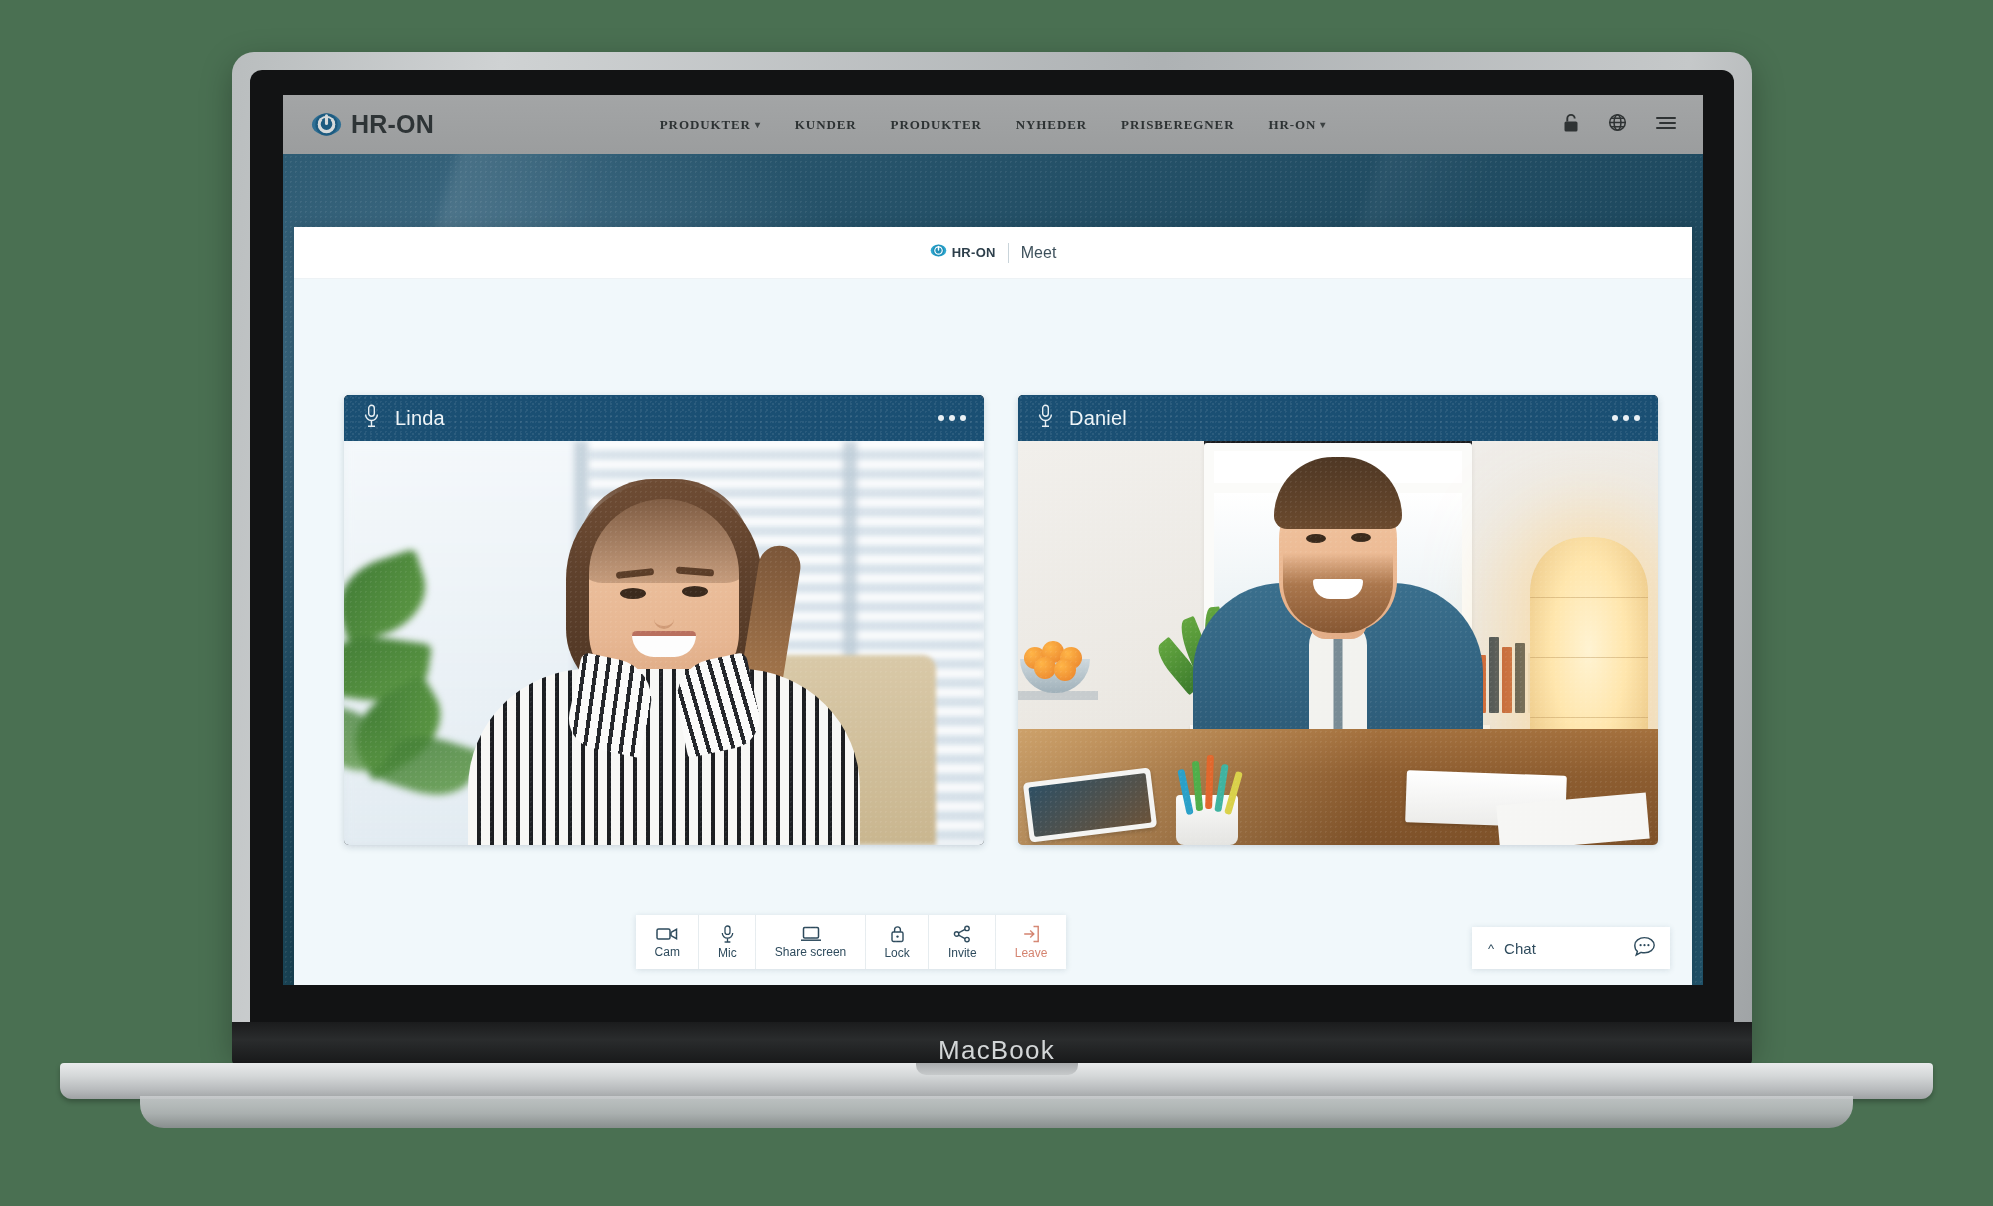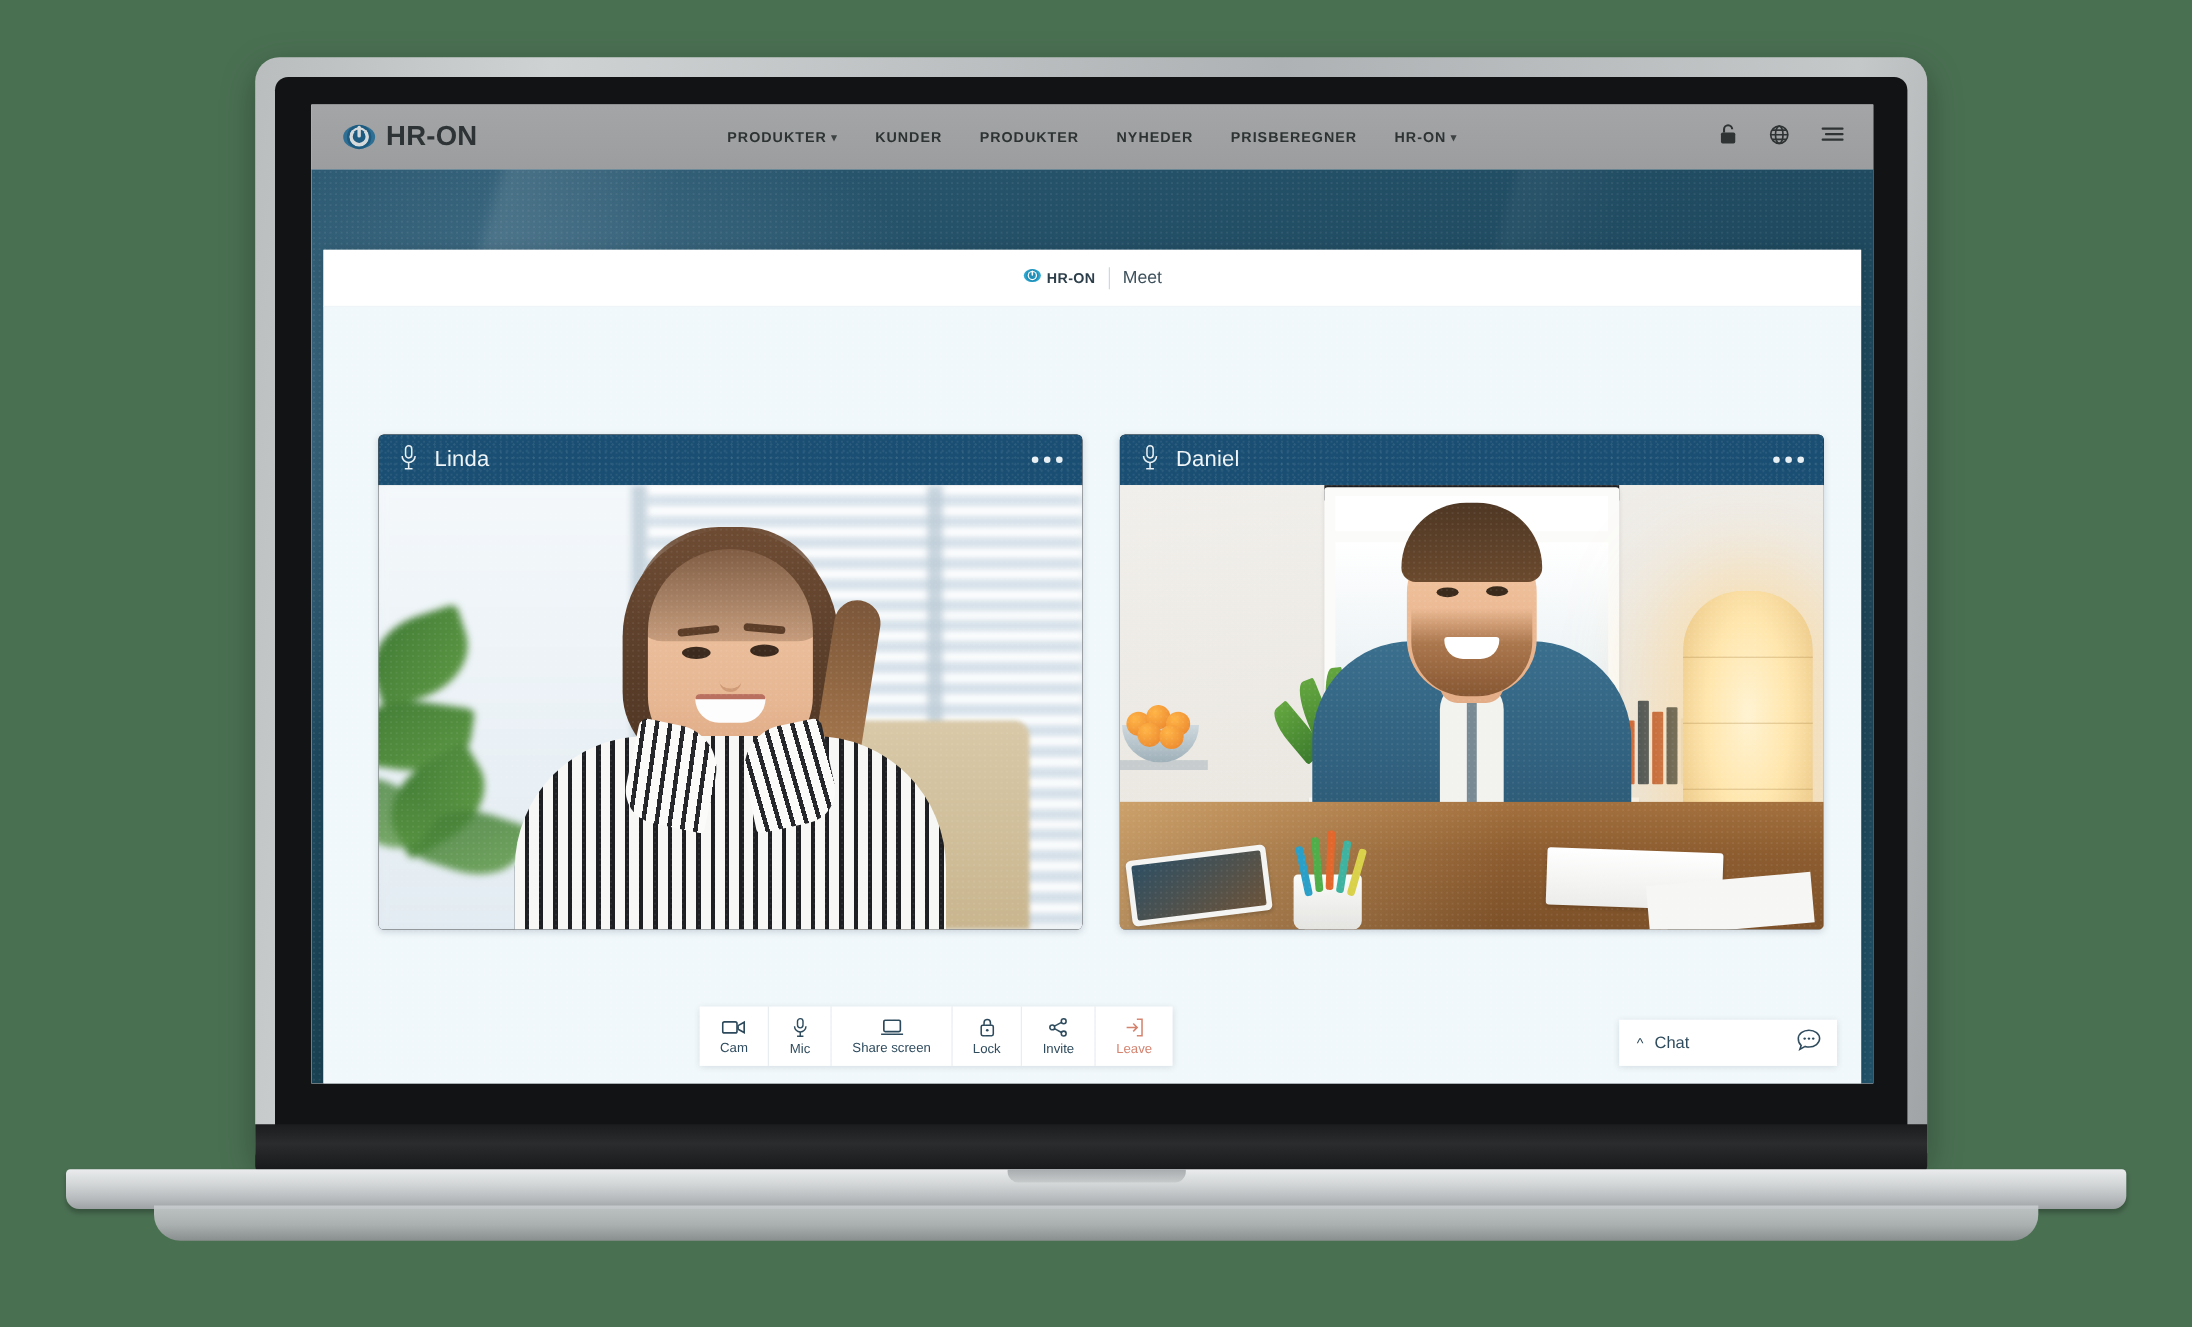--- a/index.html
+++ b/index.html
@@ -109,6 +109,7 @@
     position: absolute; left: 0; right: 0;
     display: flex; justify-content: center; gap: 34px;
     pointer-events: none;
+    font-family: Liberation Serif, serif;
   }
   #main-nav > * { pointer-events: auto; }
   .nav-item {

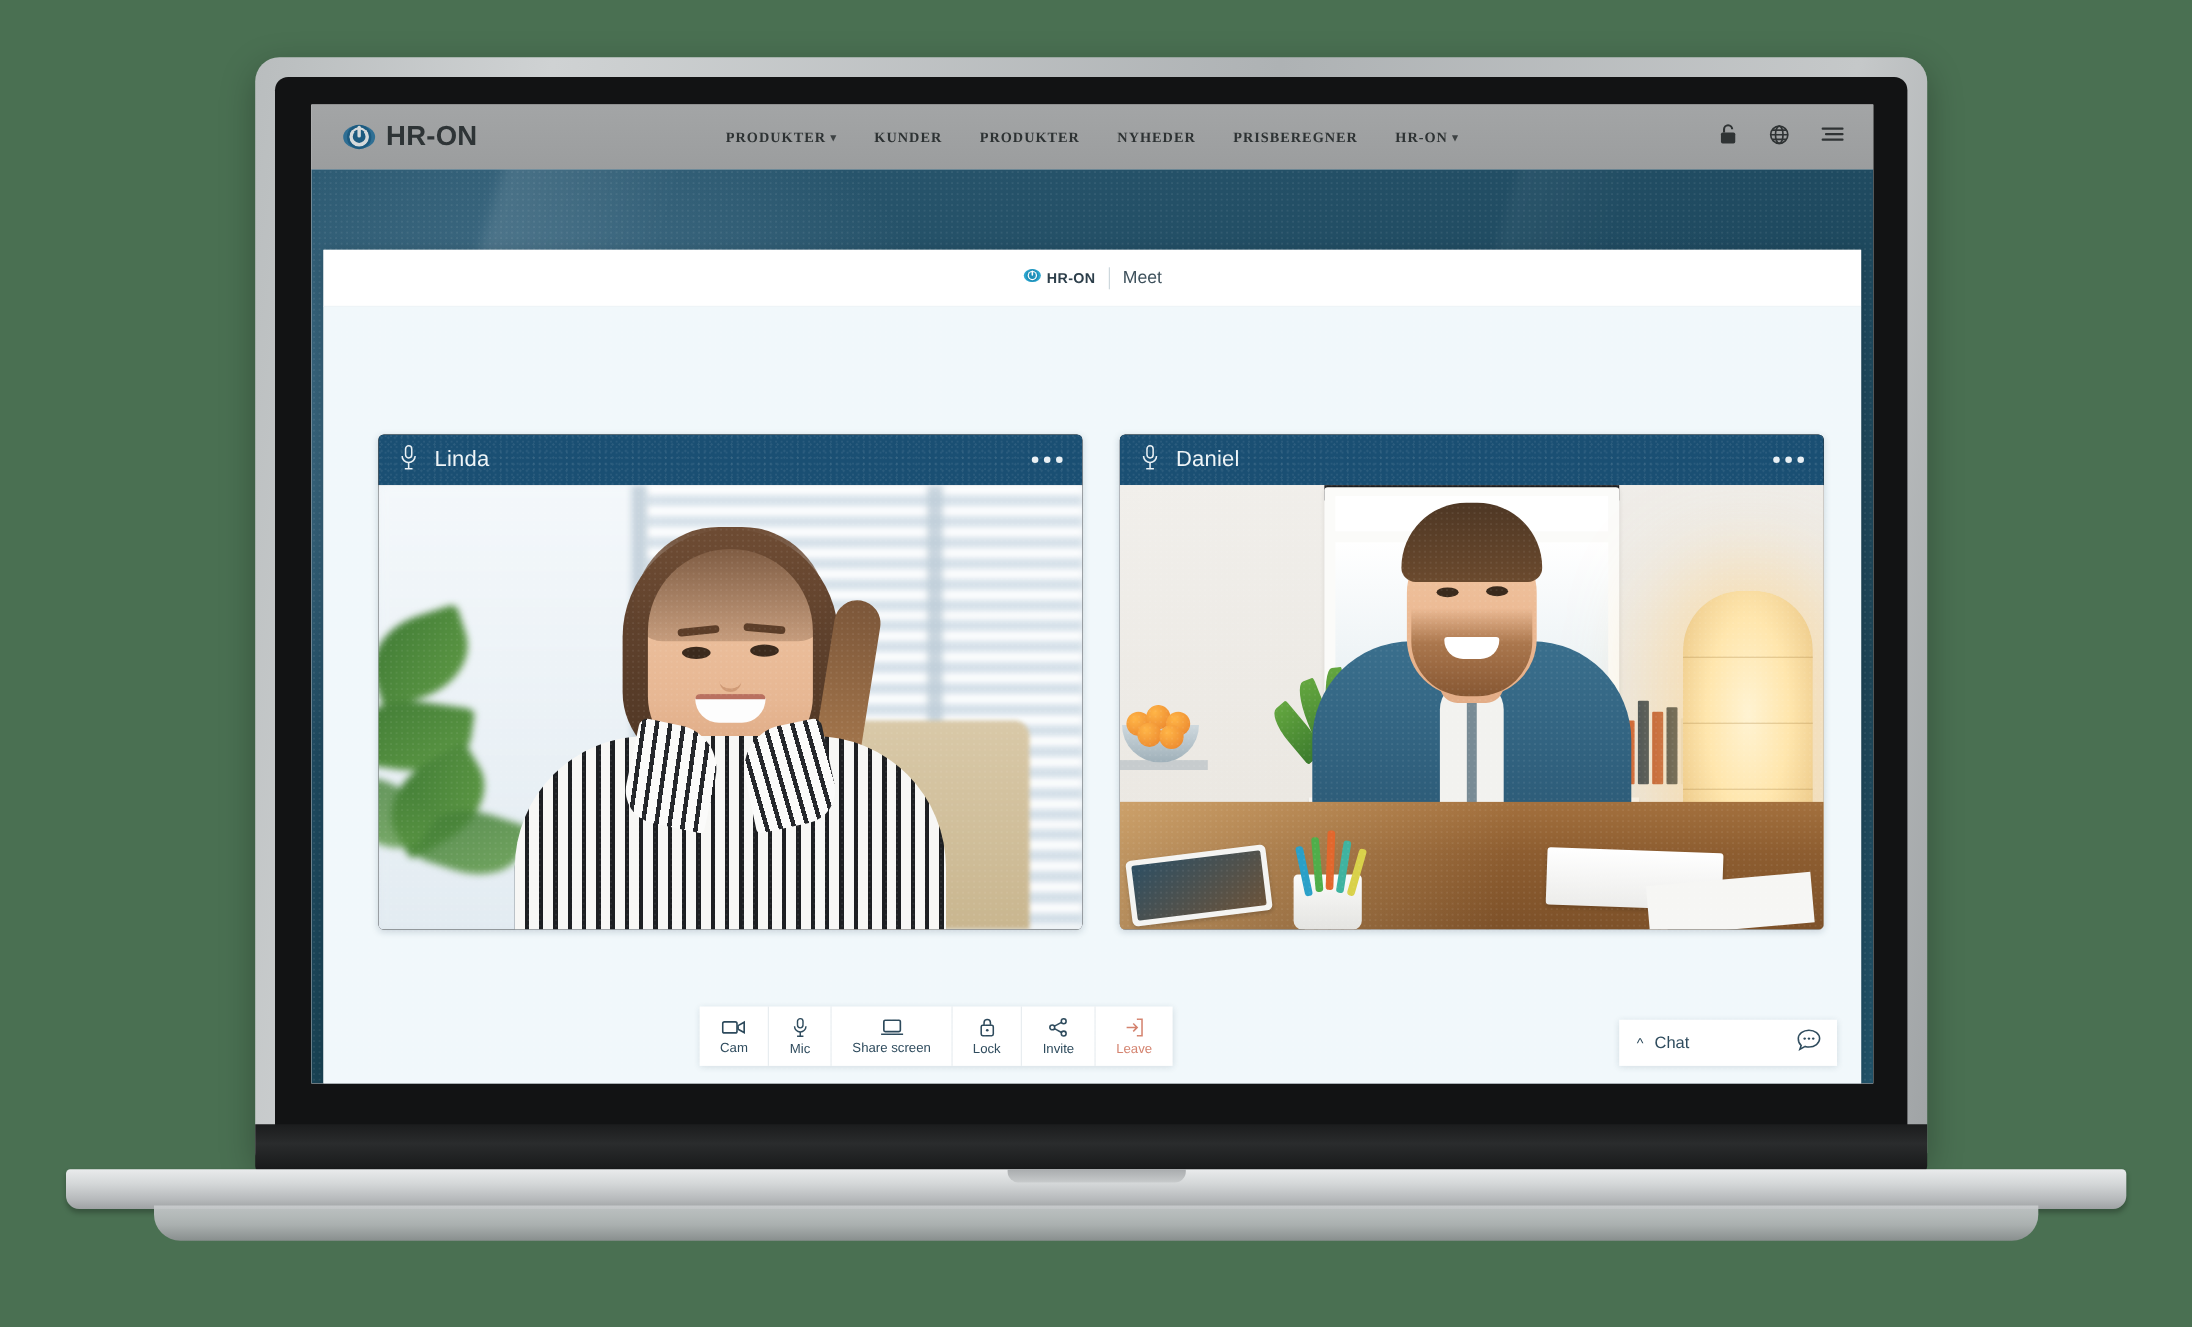--- a/index.html
+++ b/index.html
@@ -825,6 +825,7 @@
   </div>
 
   <div id="laptop-hinge-bar"></div>
+  <div id="macbook-wordmark">MacBook</div>
   <div id="laptop-base"></div>
   <div id="laptop-base-notch"></div>
   <div id="laptop-foot"></div>

